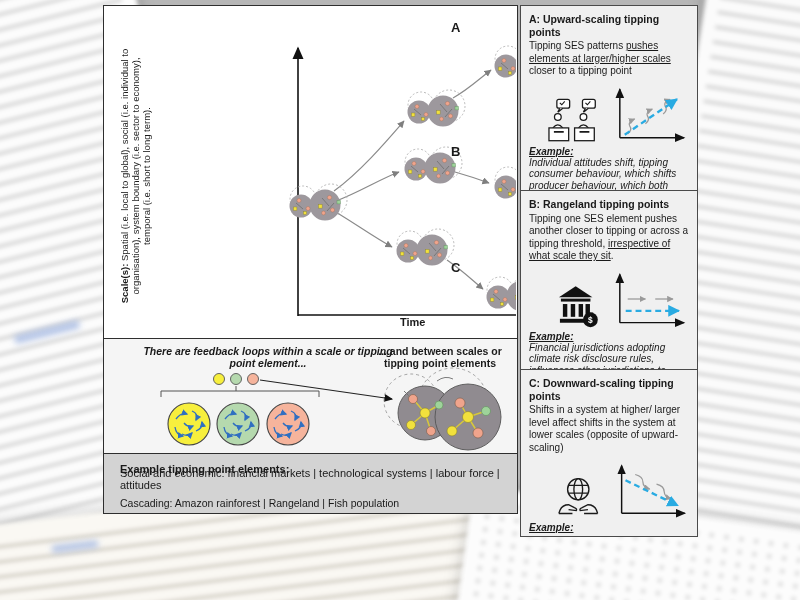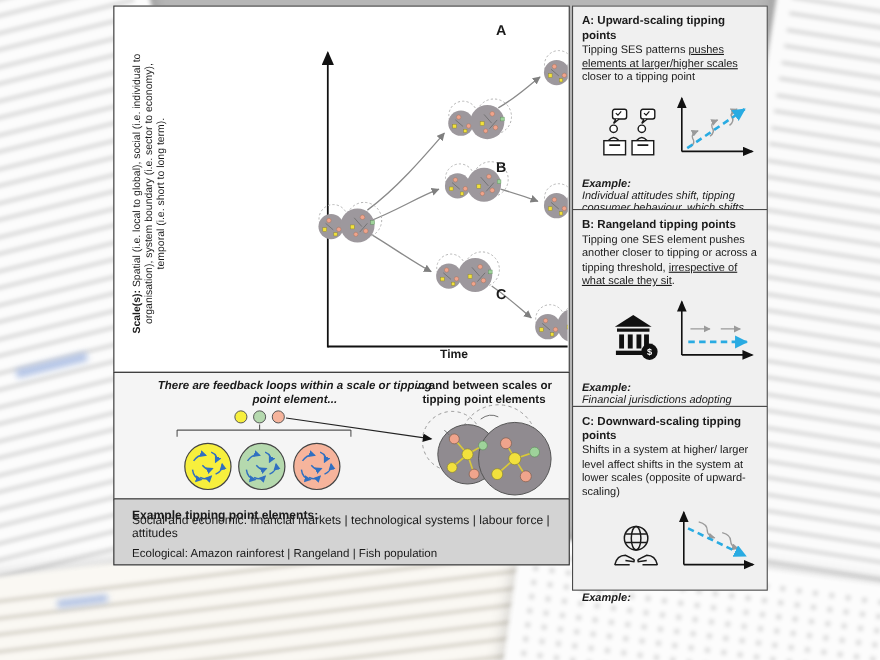--- a/index.html
+++ b/index.html
@@ -29,7 +29,7 @@
   .sp-body{font-size:10px;line-height:1.25;}
   .u{text-decoration:underline;}
   .sp-iconrow{display:flex;align-items:flex-end;gap:8px;margin:6px 0 2px 18px;}
-  .sp-example-label{font-size:10px;font-weight:bold;font-style:italic;margin-top:18px;}
+  .sp-example-label{font-size:10px;font-weight:bold;font-style:italic;text-decoration:underline;margin-top:2px;}
   .sp-example{font-size:10px;font-style:italic;line-height:1.18;}
   
   .branch-label{position:absolute;font-weight:bold;font-size:13px;}

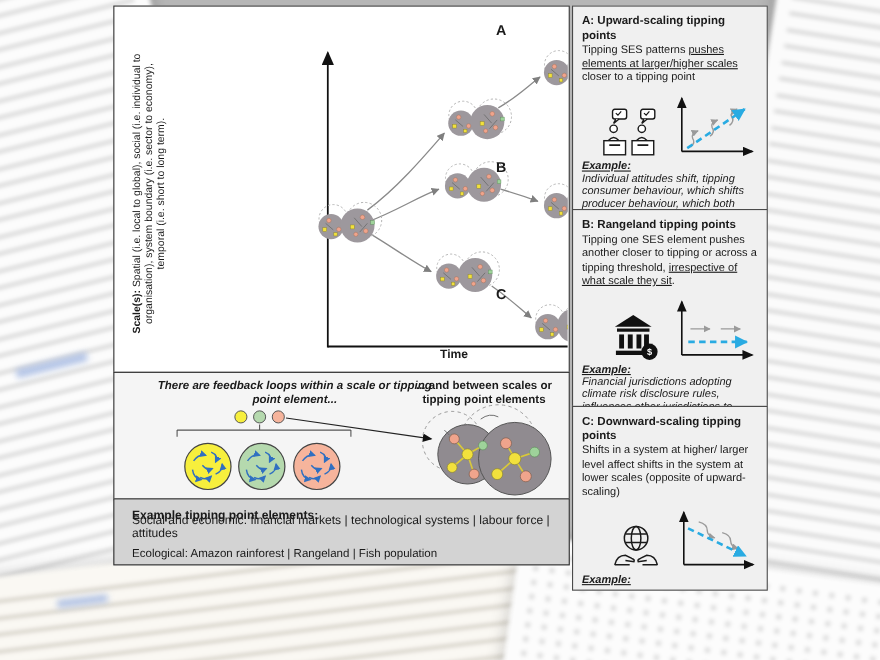--- a/index.html
+++ b/index.html
@@ -201,7 +201,7 @@
 <div class="fig-box fig-example">
   <div class="ex-title">Example tipping point elements:</div>
   <div class="ex-line1">Social and economic: financial markets |  technological systems | labour force |  attitudes</div>
-  <div class="ex-line2">Ecological: Amazon rainforest | Rangeland | Fish population</div>
+  <div class="ex-line2">Cascading: Amazon rainforest | Rangeland | Fish population</div>
 </div>
 
 <div class="fig-box side-panel sp-a">

